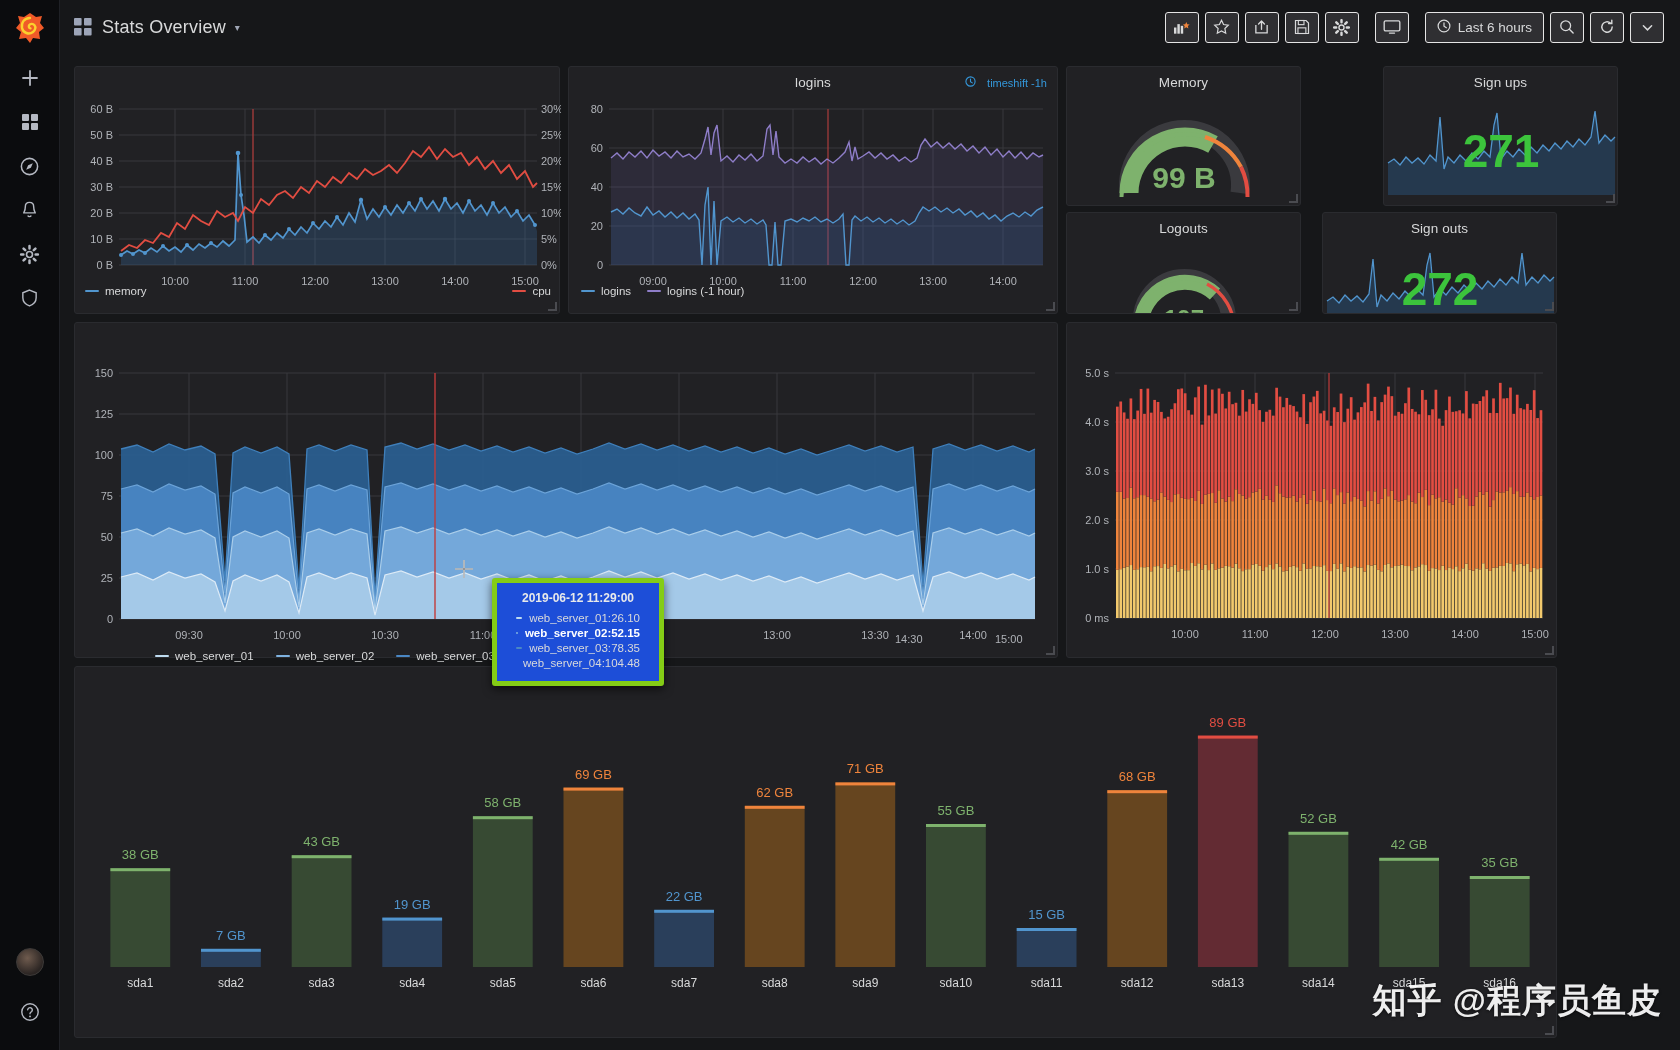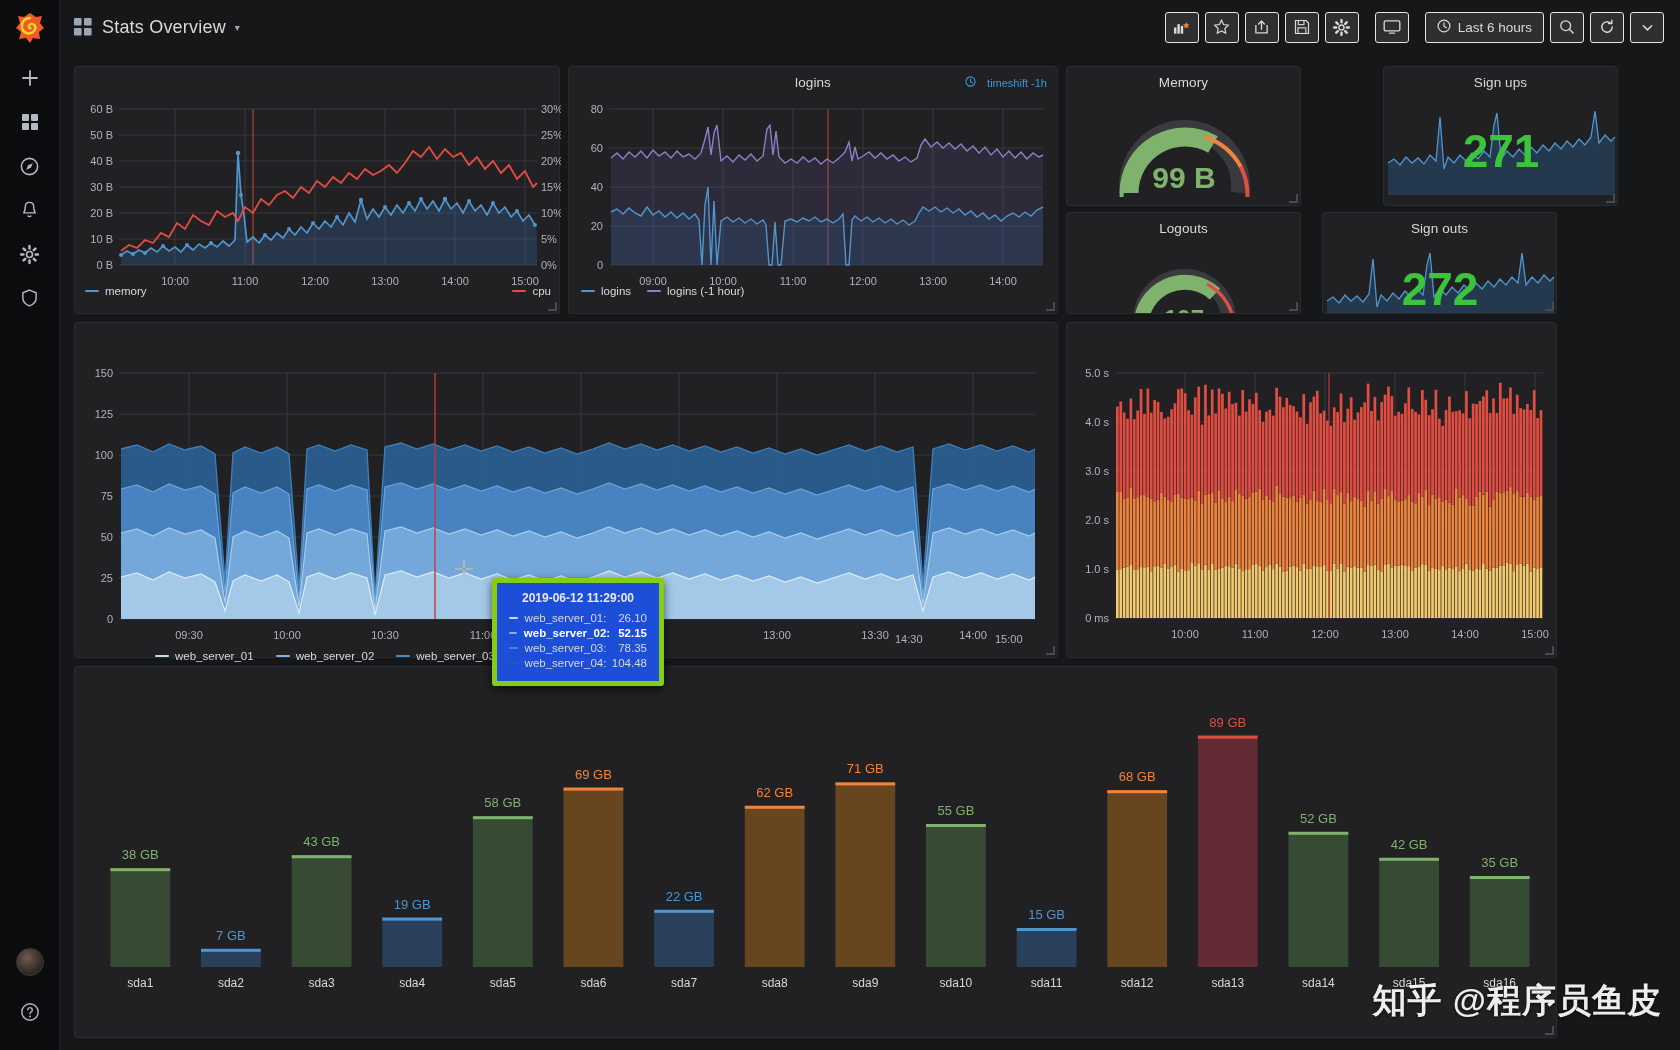--- a/index.html
+++ b/index.html
@@ -87,7 +87,7 @@
     font-size: 11.5px; box-shadow: 0 3px 10px rgba(0,0,0,.6); z-index: 40;
   }
   .tt-time { text-align: center; font-weight: 700; font-size: 12px; margin-bottom: 7px; color: #e8e9ea; }
-  .tt-row { display: flex; align-items: center; margin: 3px 0; }
+  .tt-row { display: flex; align-items: center; margin: 3px 7px; }
   .tt-row i { width: 11px; height: 2px; margin-right: 7px; border-radius: 1px; }
   .tt-row .nm { width: 104px; }
   .tt-row .vl { width: 52px; text-align: right; }

